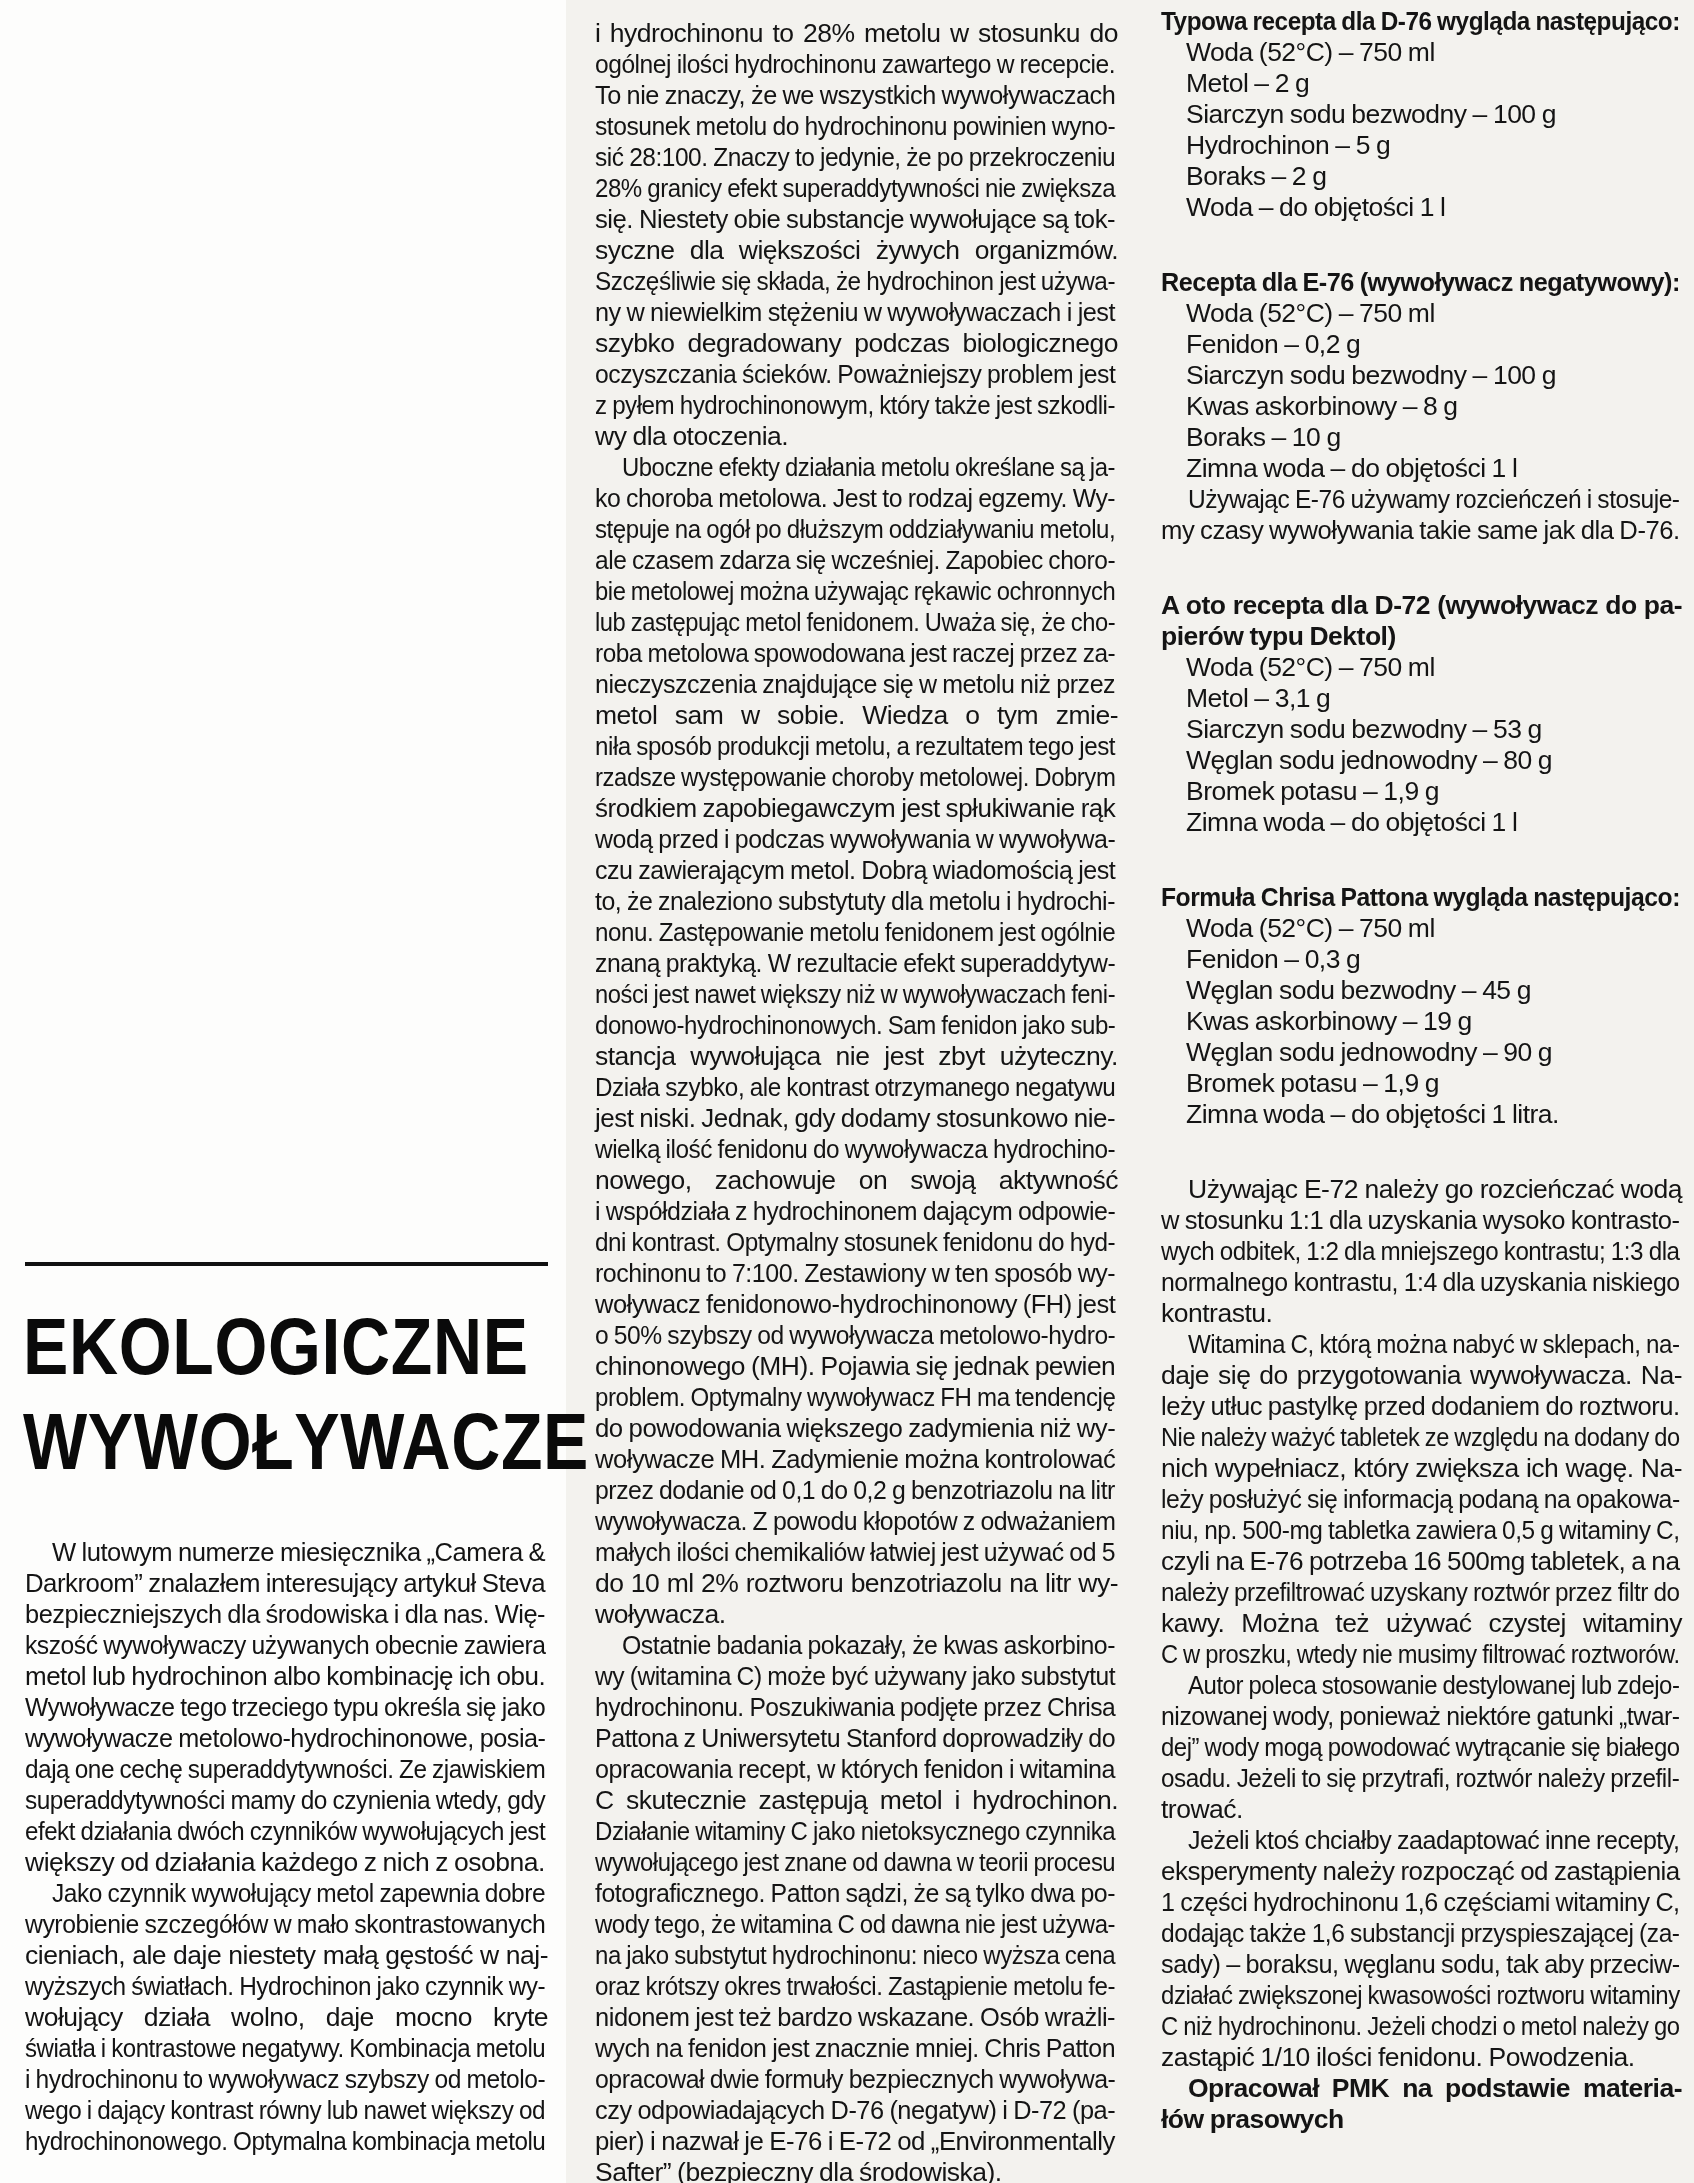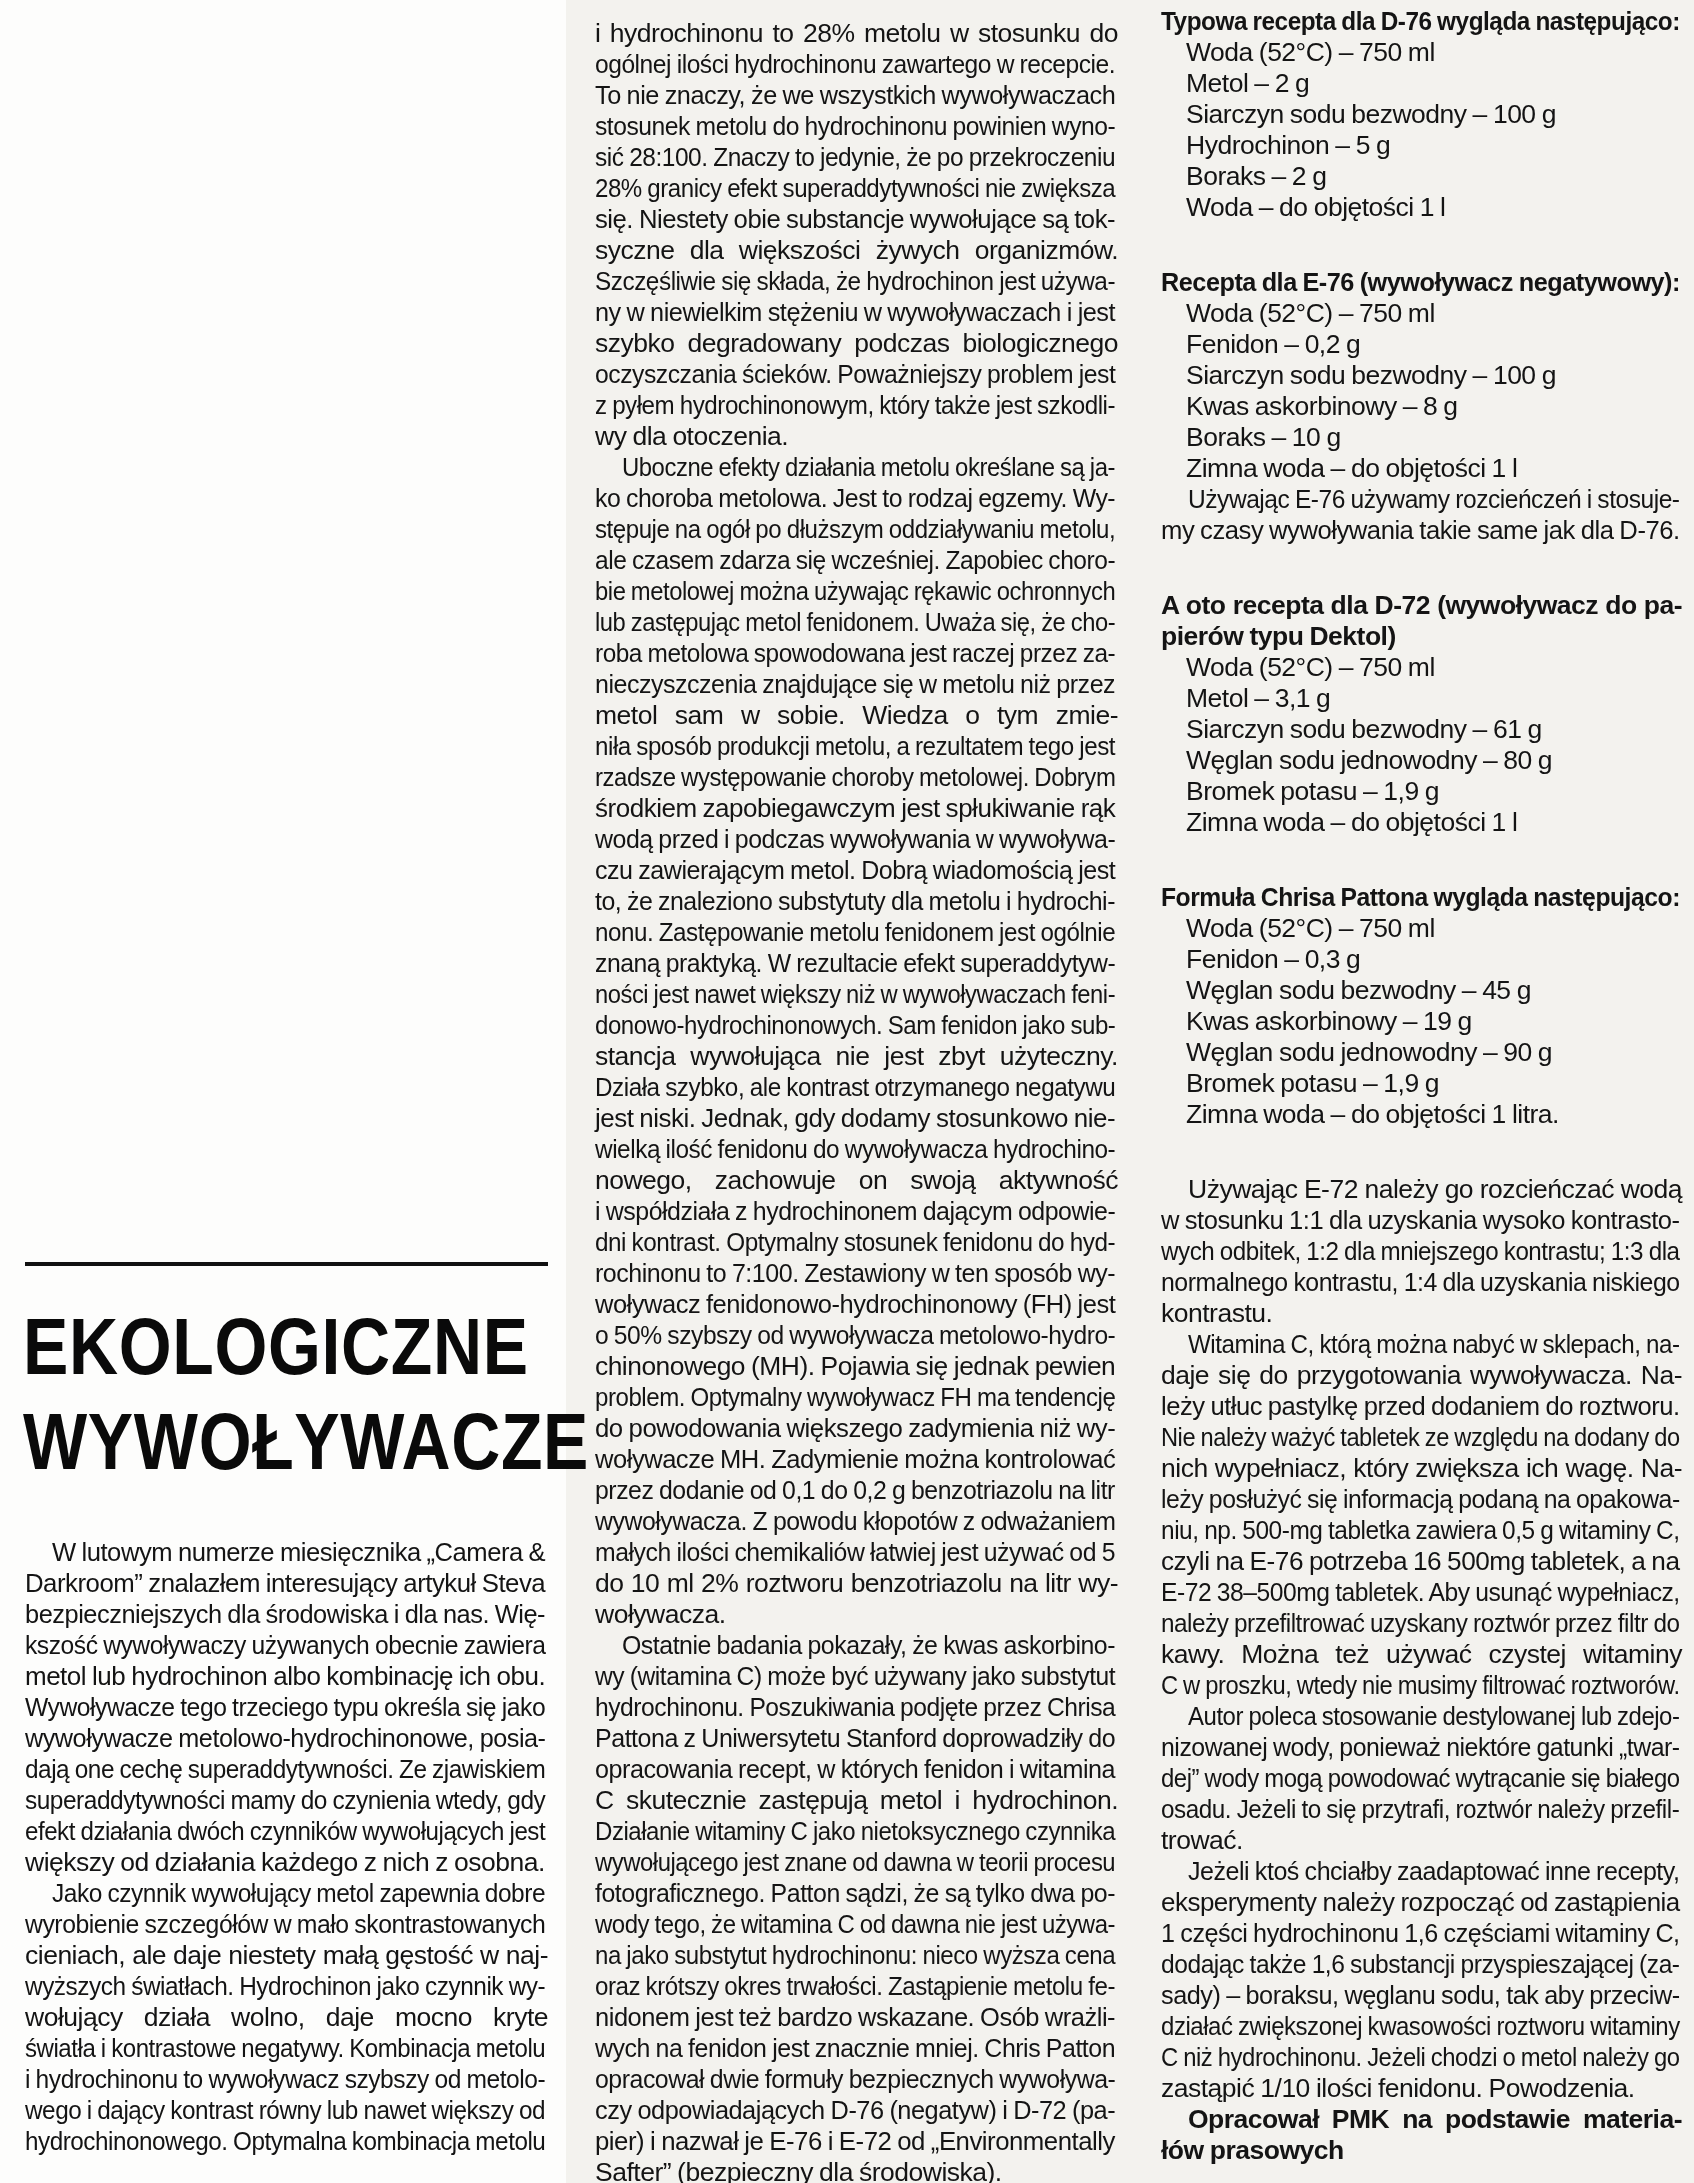--- a/index.html
+++ b/index.html
@@ -198,7 +198,7 @@
         <div class="line last bold">pierów typu Dektol)</div>
         <div class="line last recipe-item">Woda (52°C) – 750 ml</div>
         <div class="line last recipe-item">Metol – 3,1 g</div>
-        <div class="line last recipe-item">Siarczyn sodu bezwodny – 61 g</div>
+        <div class="line last recipe-item">Siarczyn sodu bezwodny – 53 g</div>
         <div class="line last recipe-item">Węglan sodu jednowodny – 80 g</div>
         <div class="line last recipe-item">Bromek potasu – 1,9 g</div>
         <div class="line last recipe-item">Zimna woda – do objętości 1 l</div>

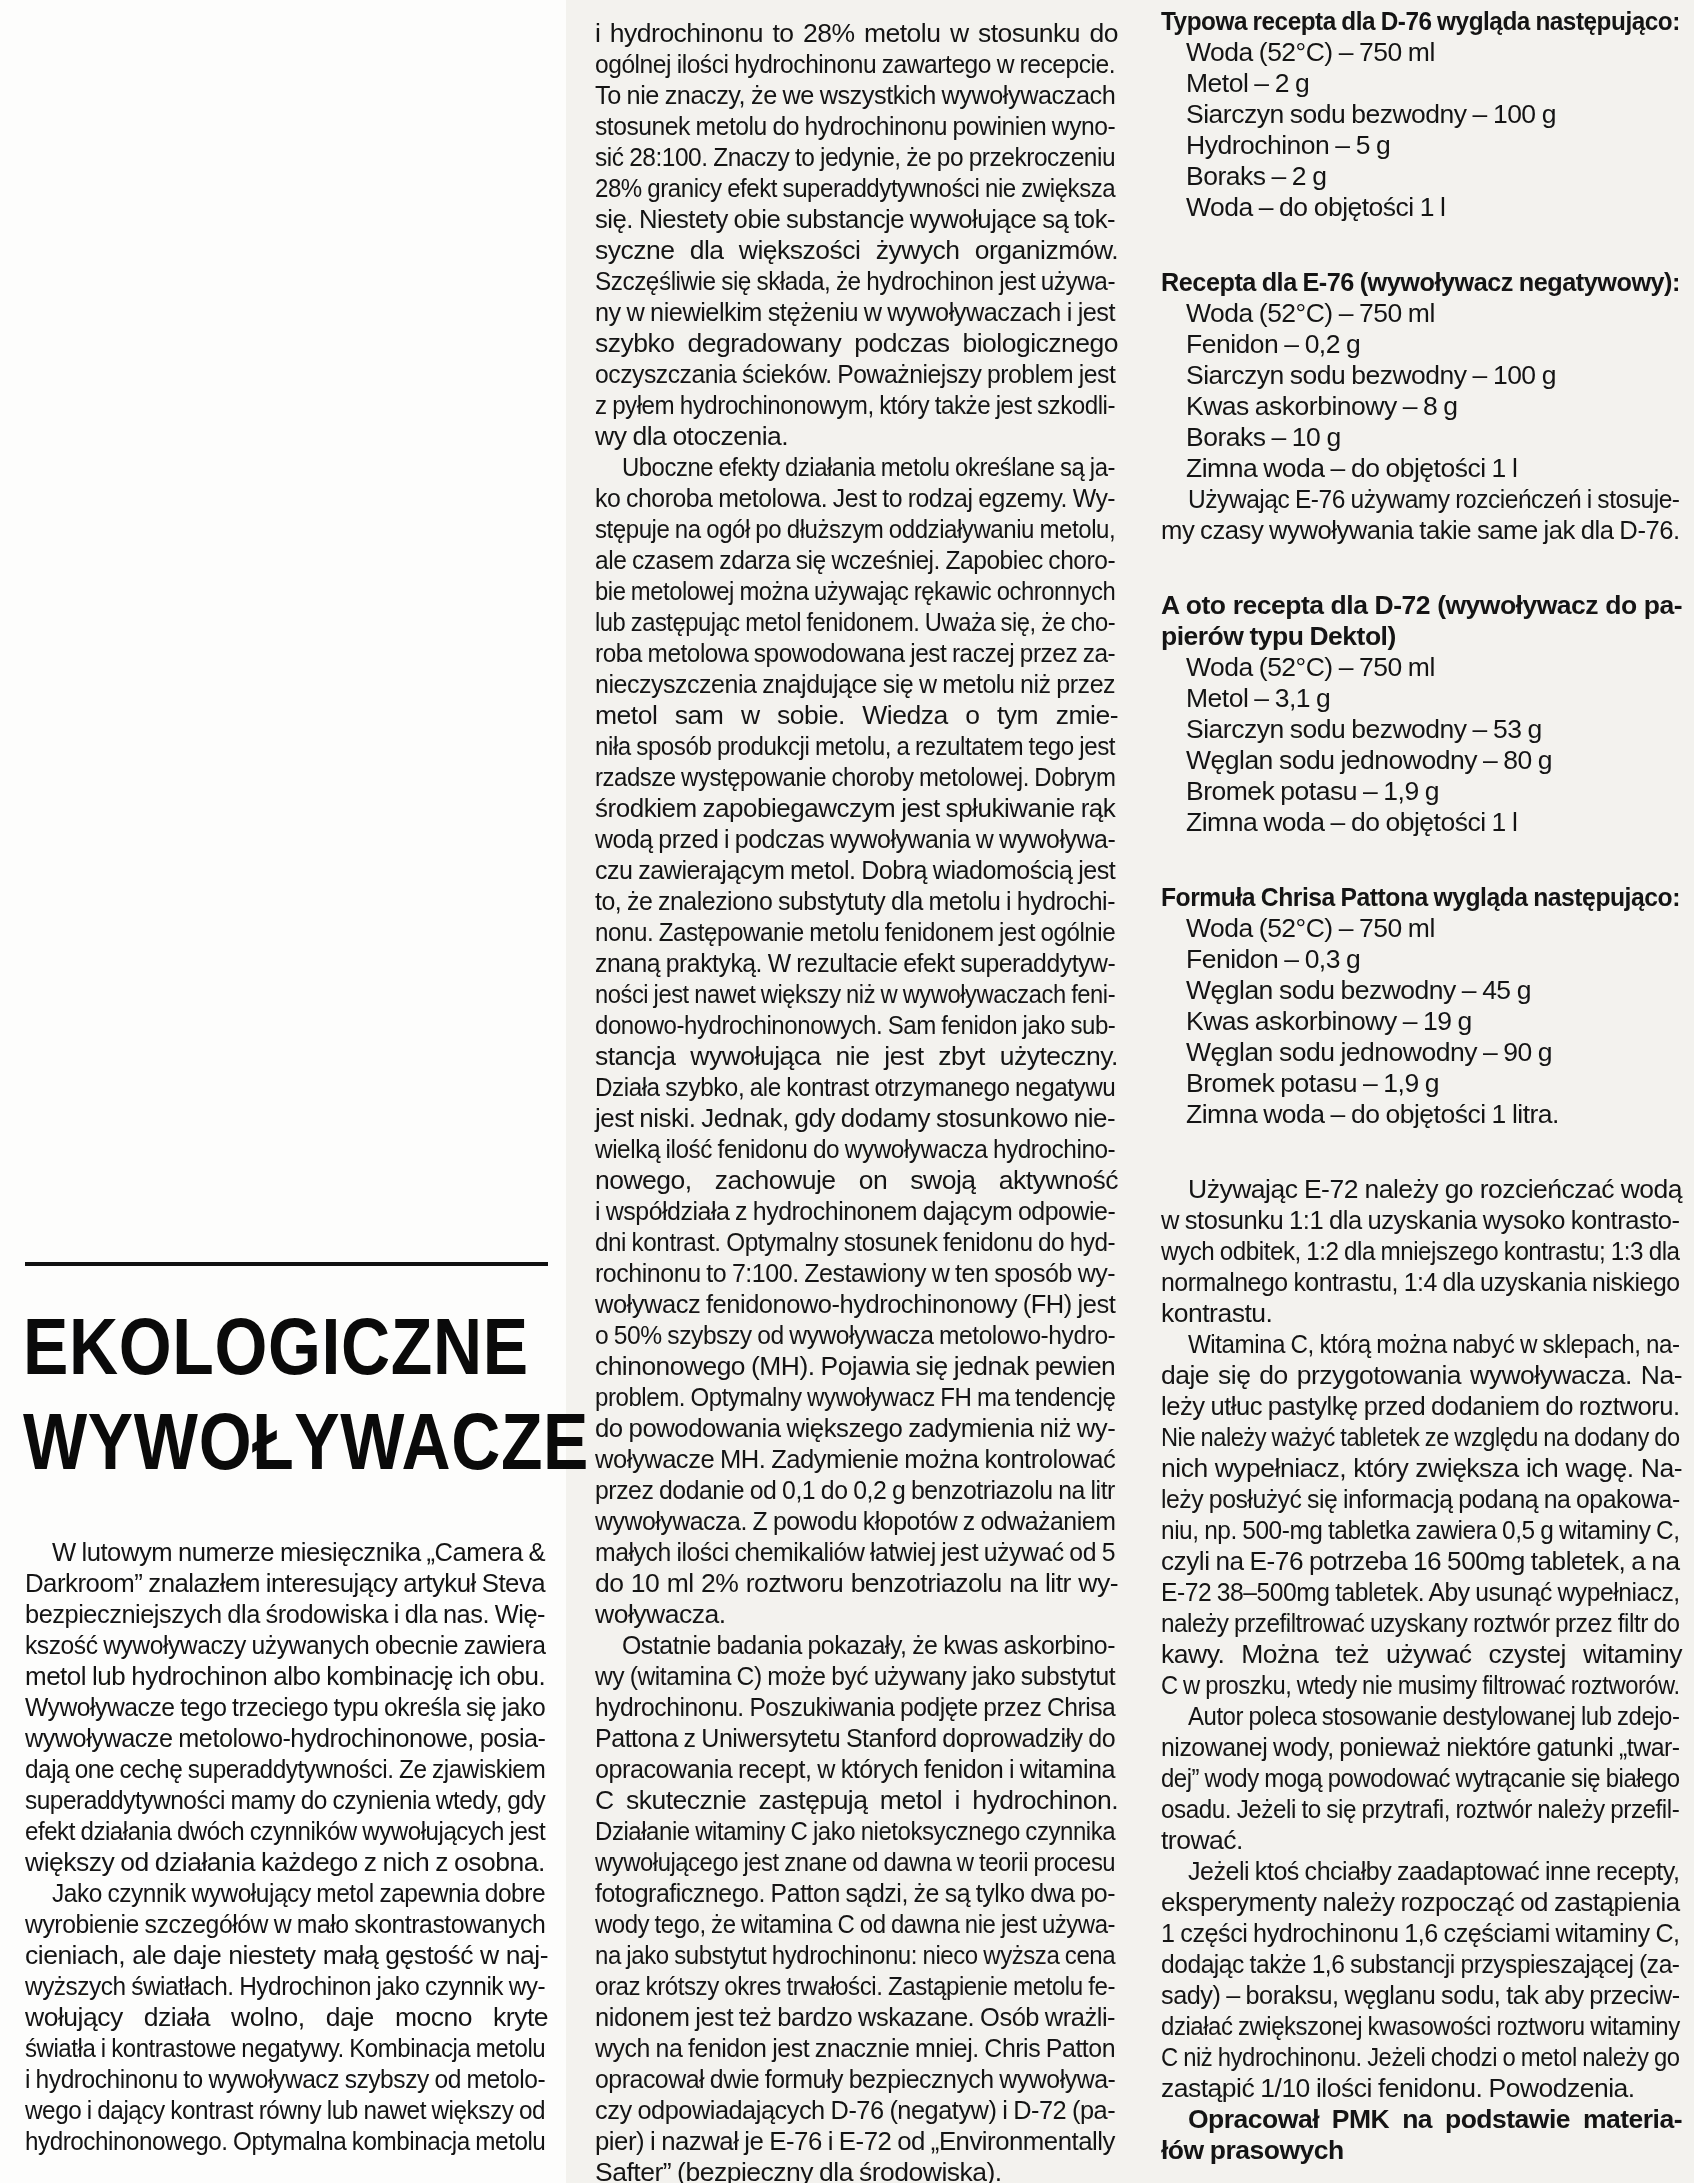--- a/index.html
+++ b/index.html
@@ -230,7 +230,6 @@
       <div class="line" style="text-align: left; text-align-last: left;"><span class="fit" style="transform: scaleX(0.9345);">leży posłużyć się informacją podaną na opakowa-</span></div>
       <div class="line" style="text-align: left; text-align-last: left;"><span class="fit" style="transform: scaleX(0.9223);">niu, np. 500-mg tabletka zawiera 0,5 g witaminy C,</span></div>
       <div class="line" style="text-align: left; text-align-last: left;"><span class="fit" style="transform: scaleX(0.9886);">czyli na E-76 potrzeba 16 500mg tabletek, a na</span></div>
-      <div class="line" style="text-align: left; text-align-last: left;"><span class="fit" style="transform: scaleX(0.9299);">E-72 38–500mg tabletek. Aby usunąć wypełniacz,</span></div>
       <div class="line" style="text-align: left; text-align-last: left;"><span class="fit" style="transform: scaleX(0.9166);">należy przefiltrować uzyskany roztwór przez filtr do</span></div>
       <div class="line">kawy. Można też używać czystej witaminy</div>
       <div class="line" style="text-align: left; text-align-last: left;"><span class="fit" style="transform: scaleX(0.8956);">C w proszku, wtedy nie musimy filtrować roztworów.</span></div>

